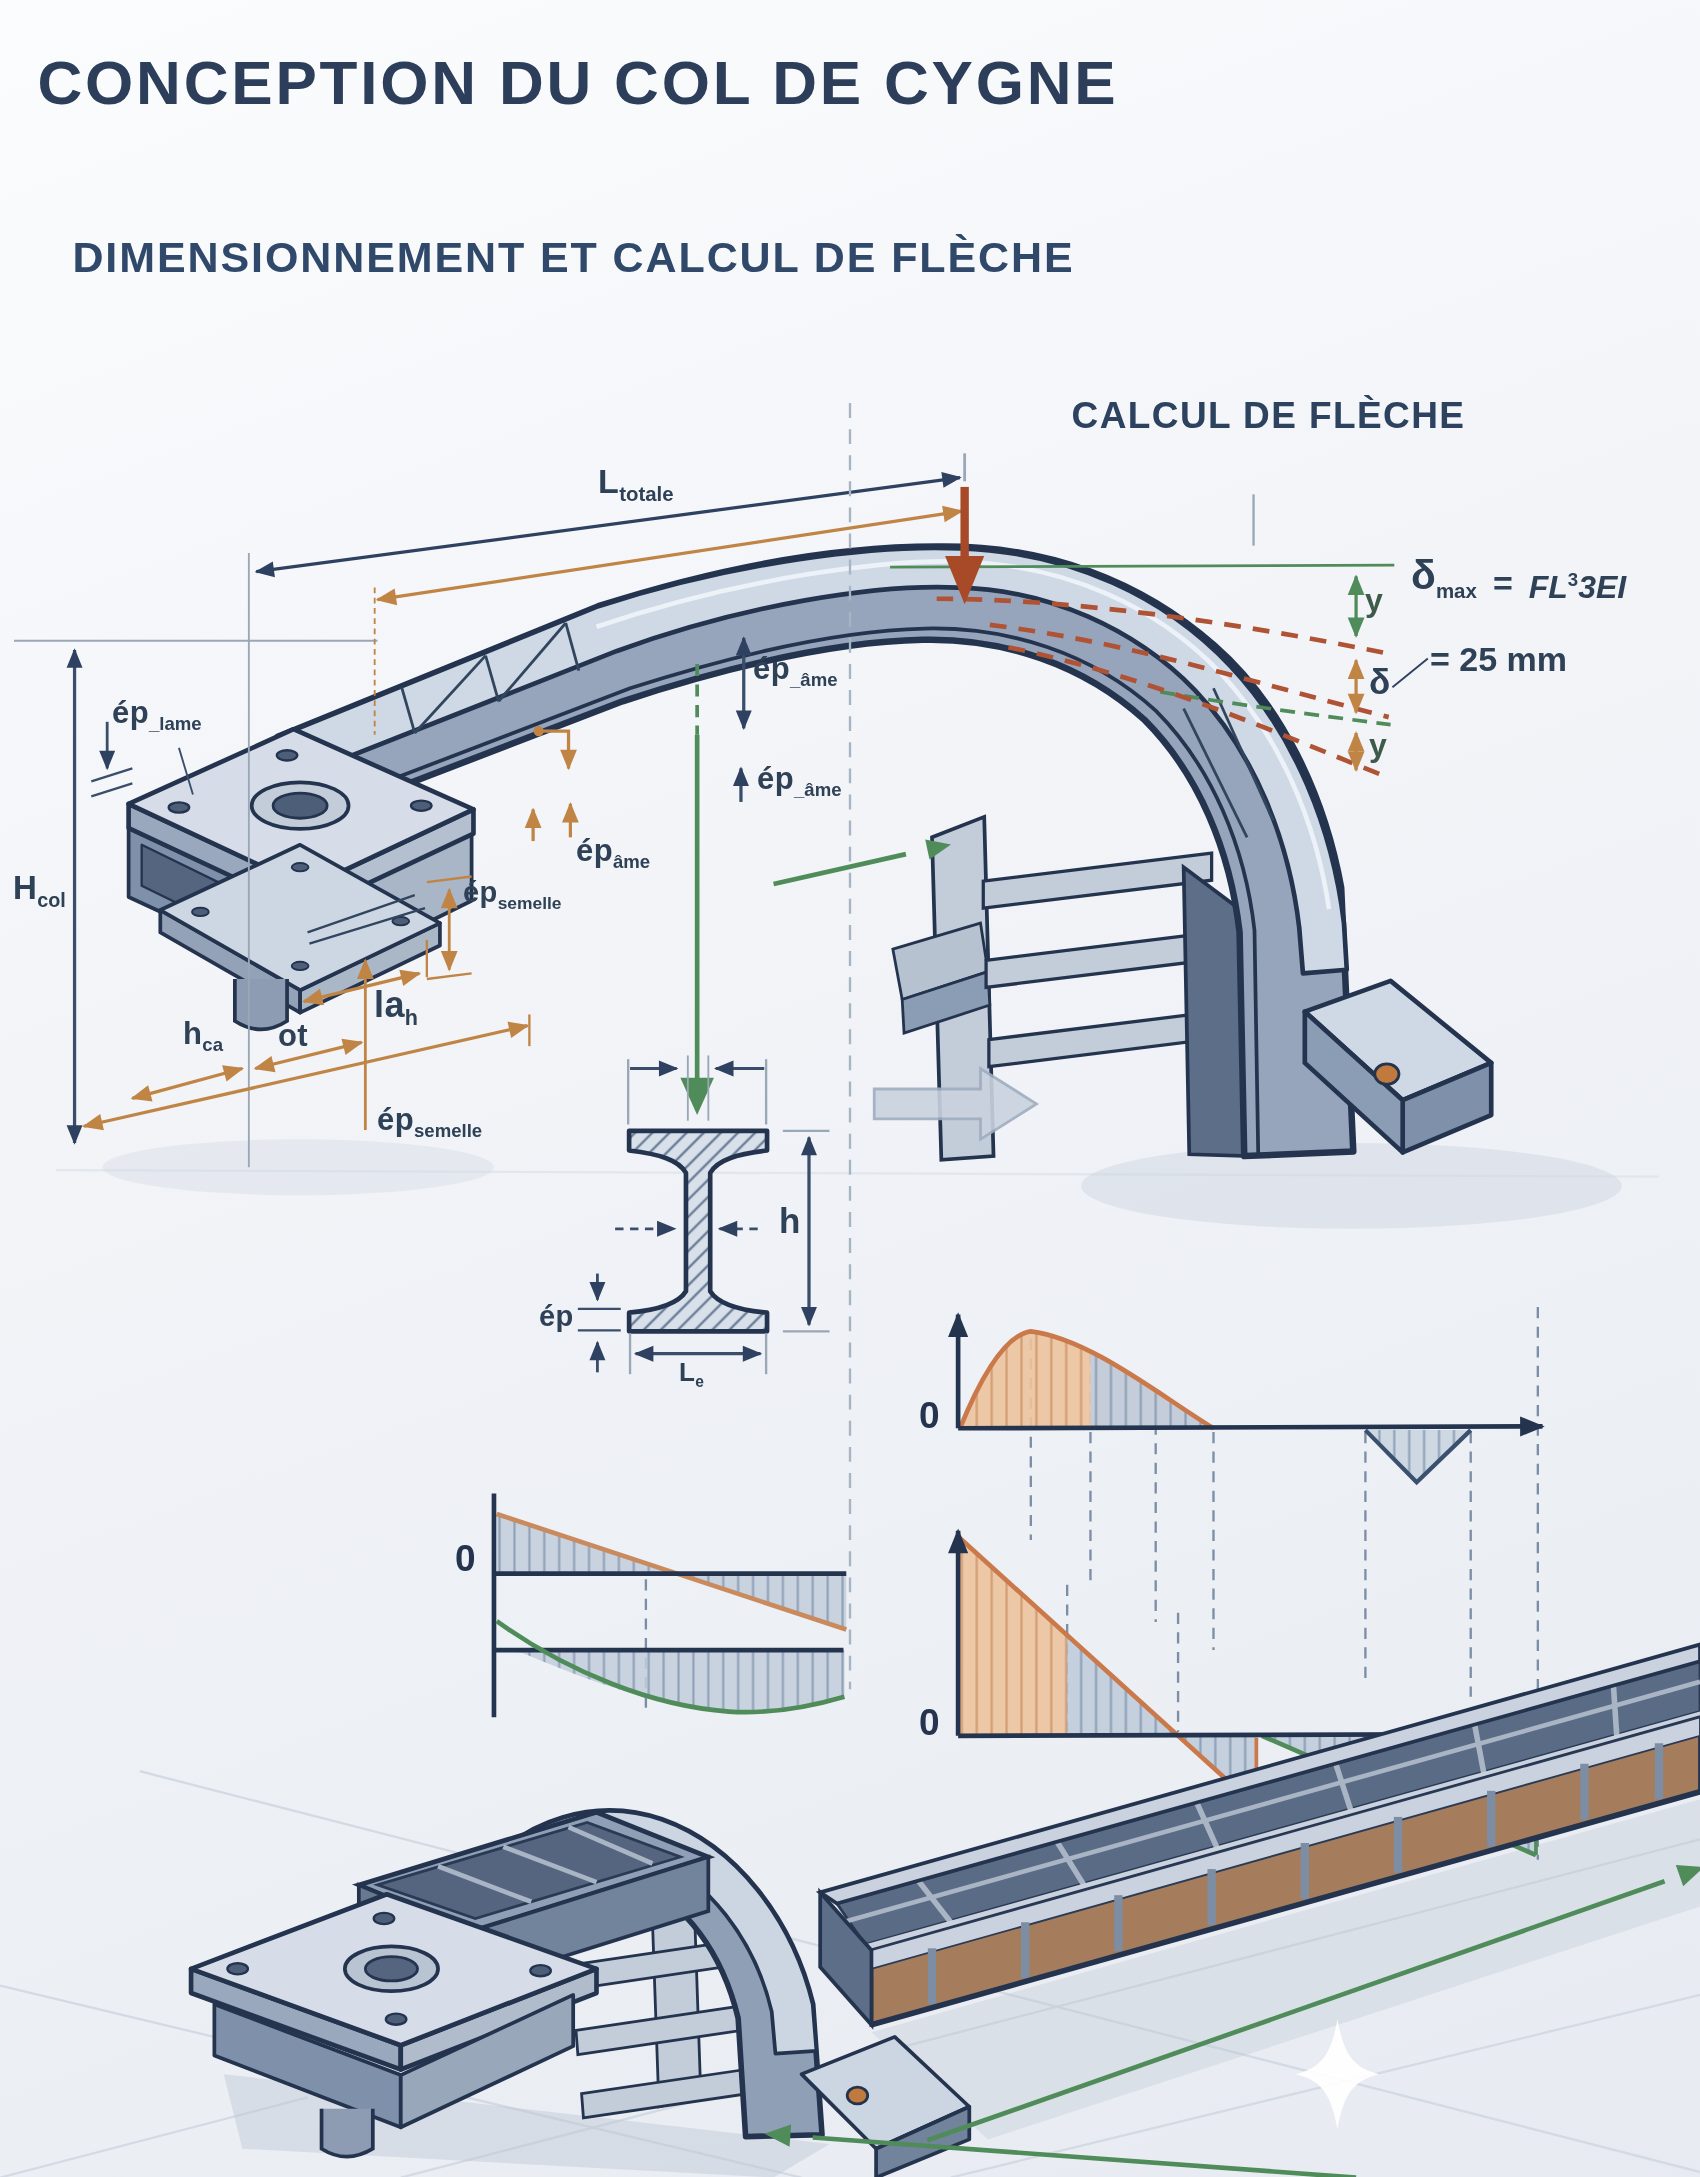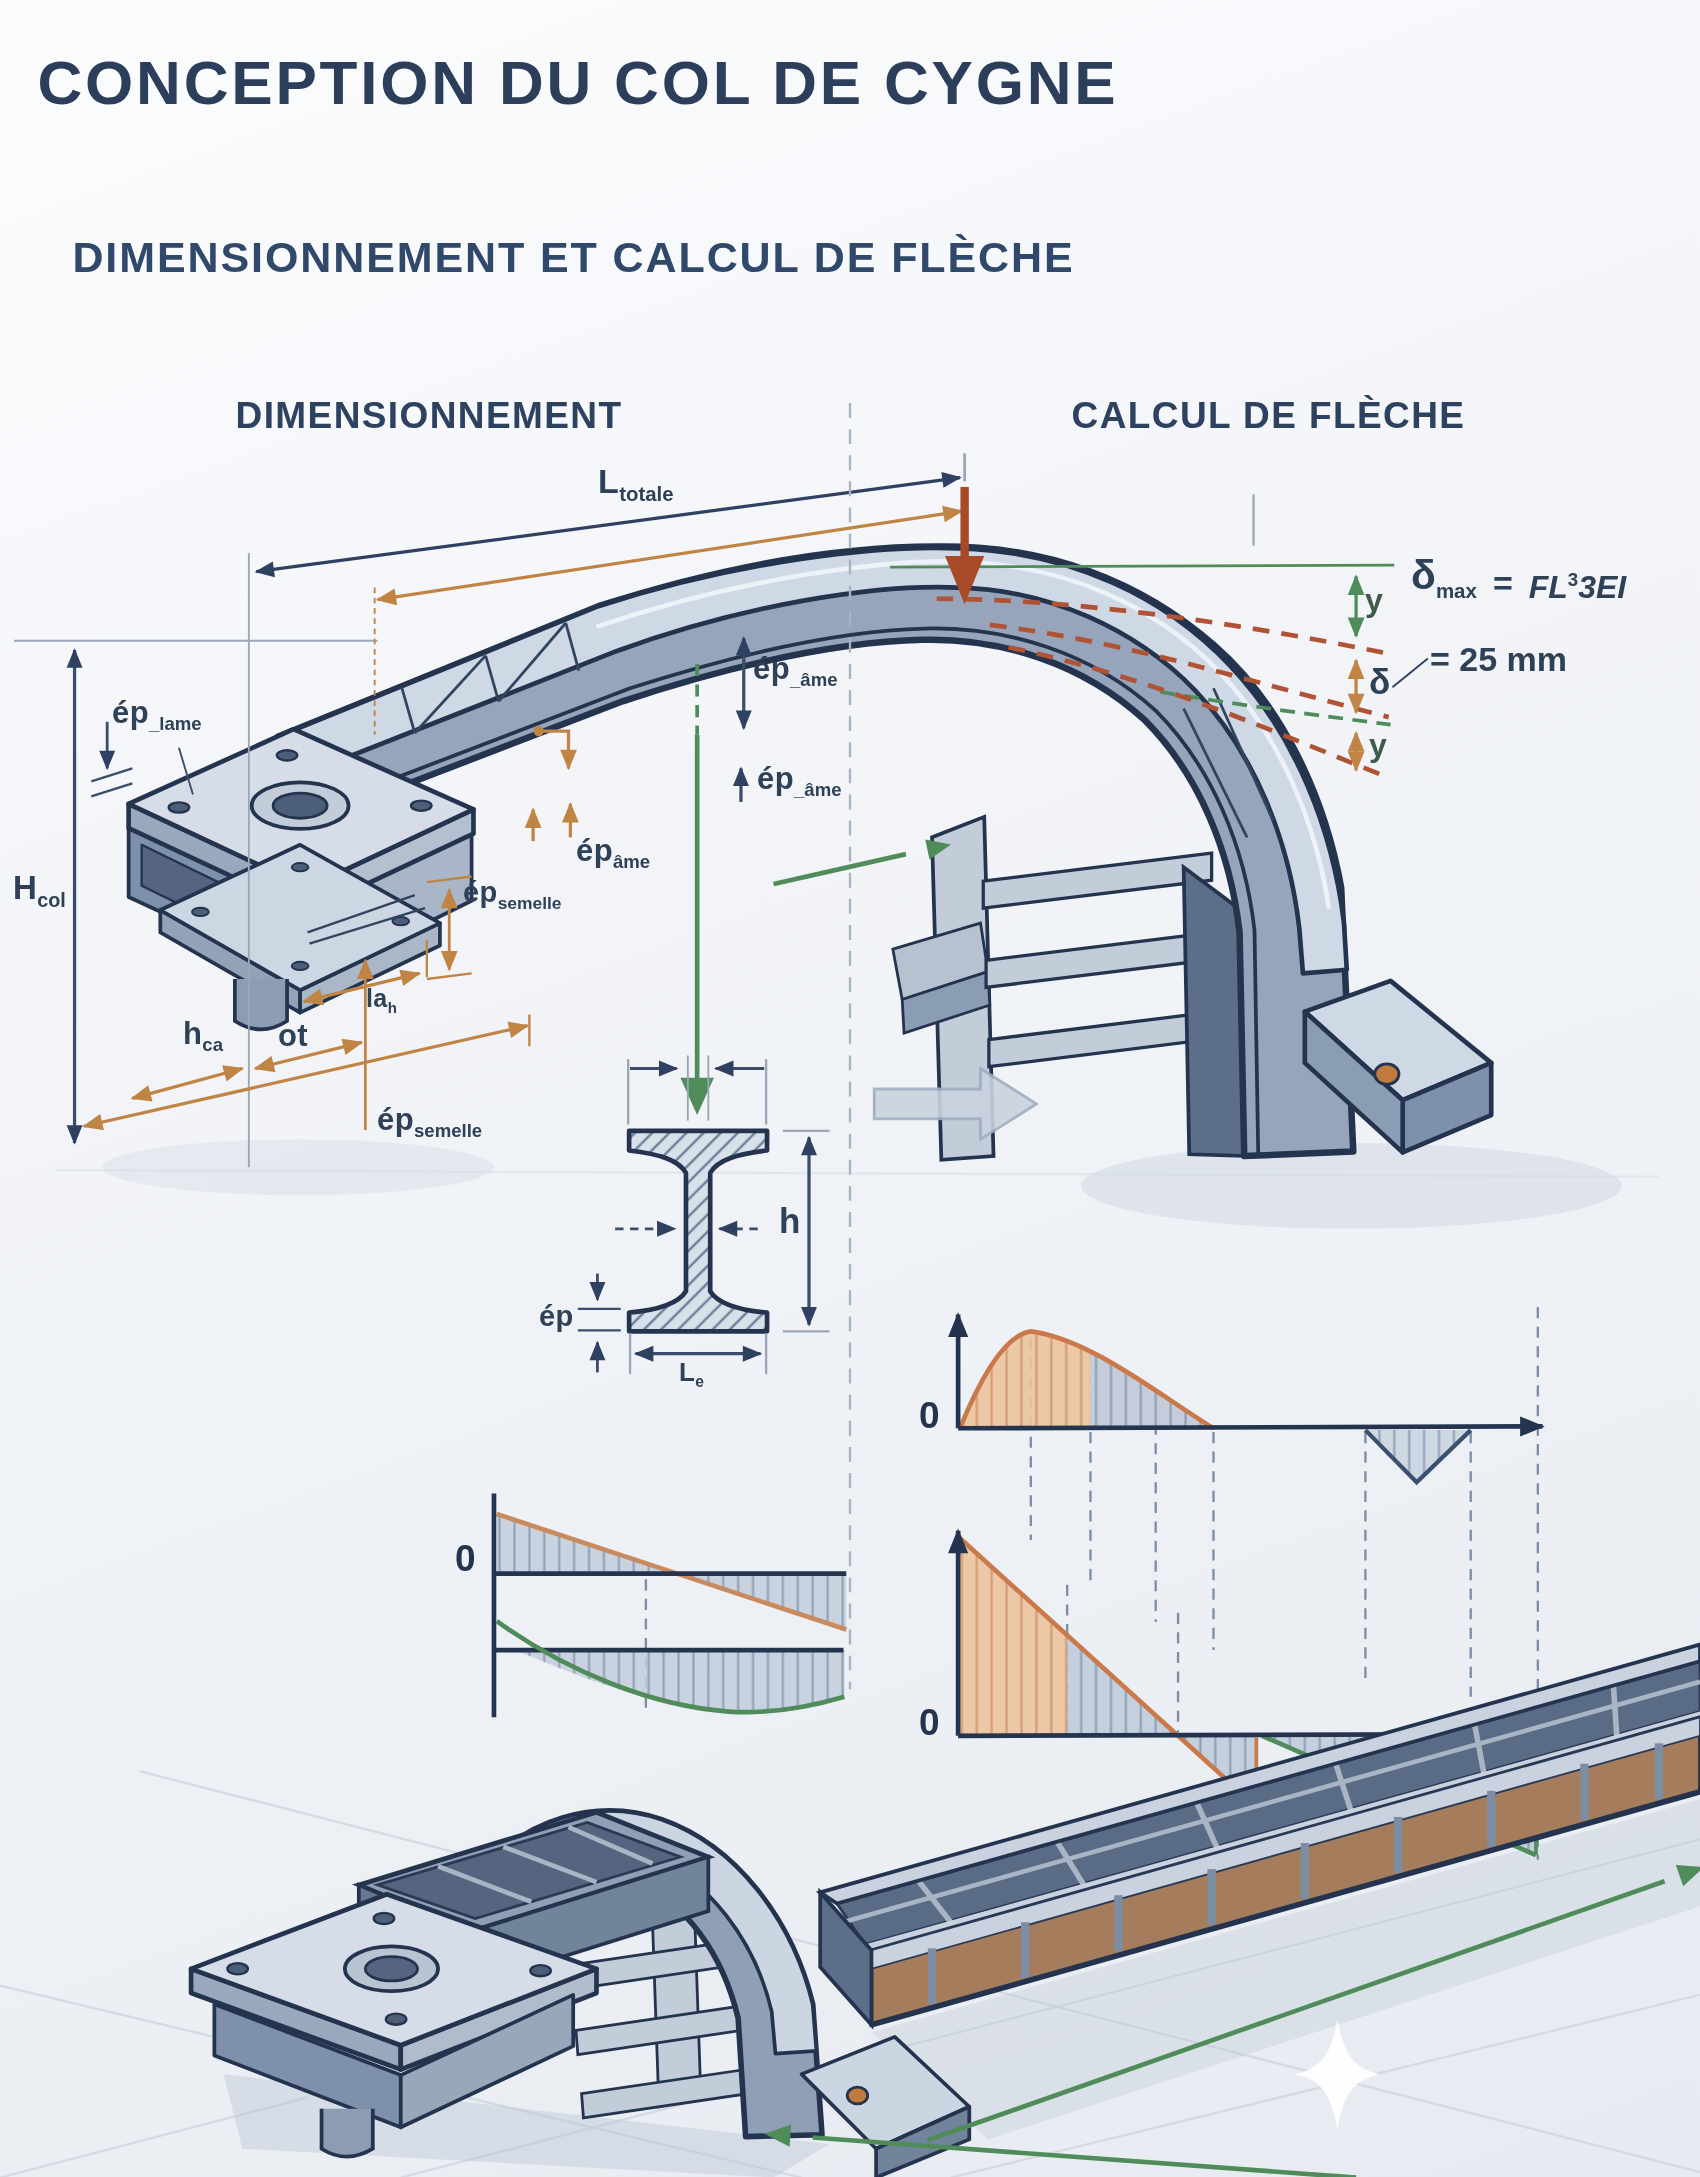--- a/index.html
+++ b/index.html
@@ -415,7 +415,6 @@
 
 <div class="txt title">CONCEPTION DU COL DE CYGNE</div>
 <div class="txt subtitle">DIMENSIONNEMENT ET CALCUL DE FLÈCHE</div>
-<div class="txt sec left">DIMENSIONNEMENT</div>
 <div class="txt sec right">CALCUL DE FLÈCHE</div>
 
 <div class="lbl" style="left:598px;top:462px;font-size:34px"><span>L</span><sub>totale</sub></div>

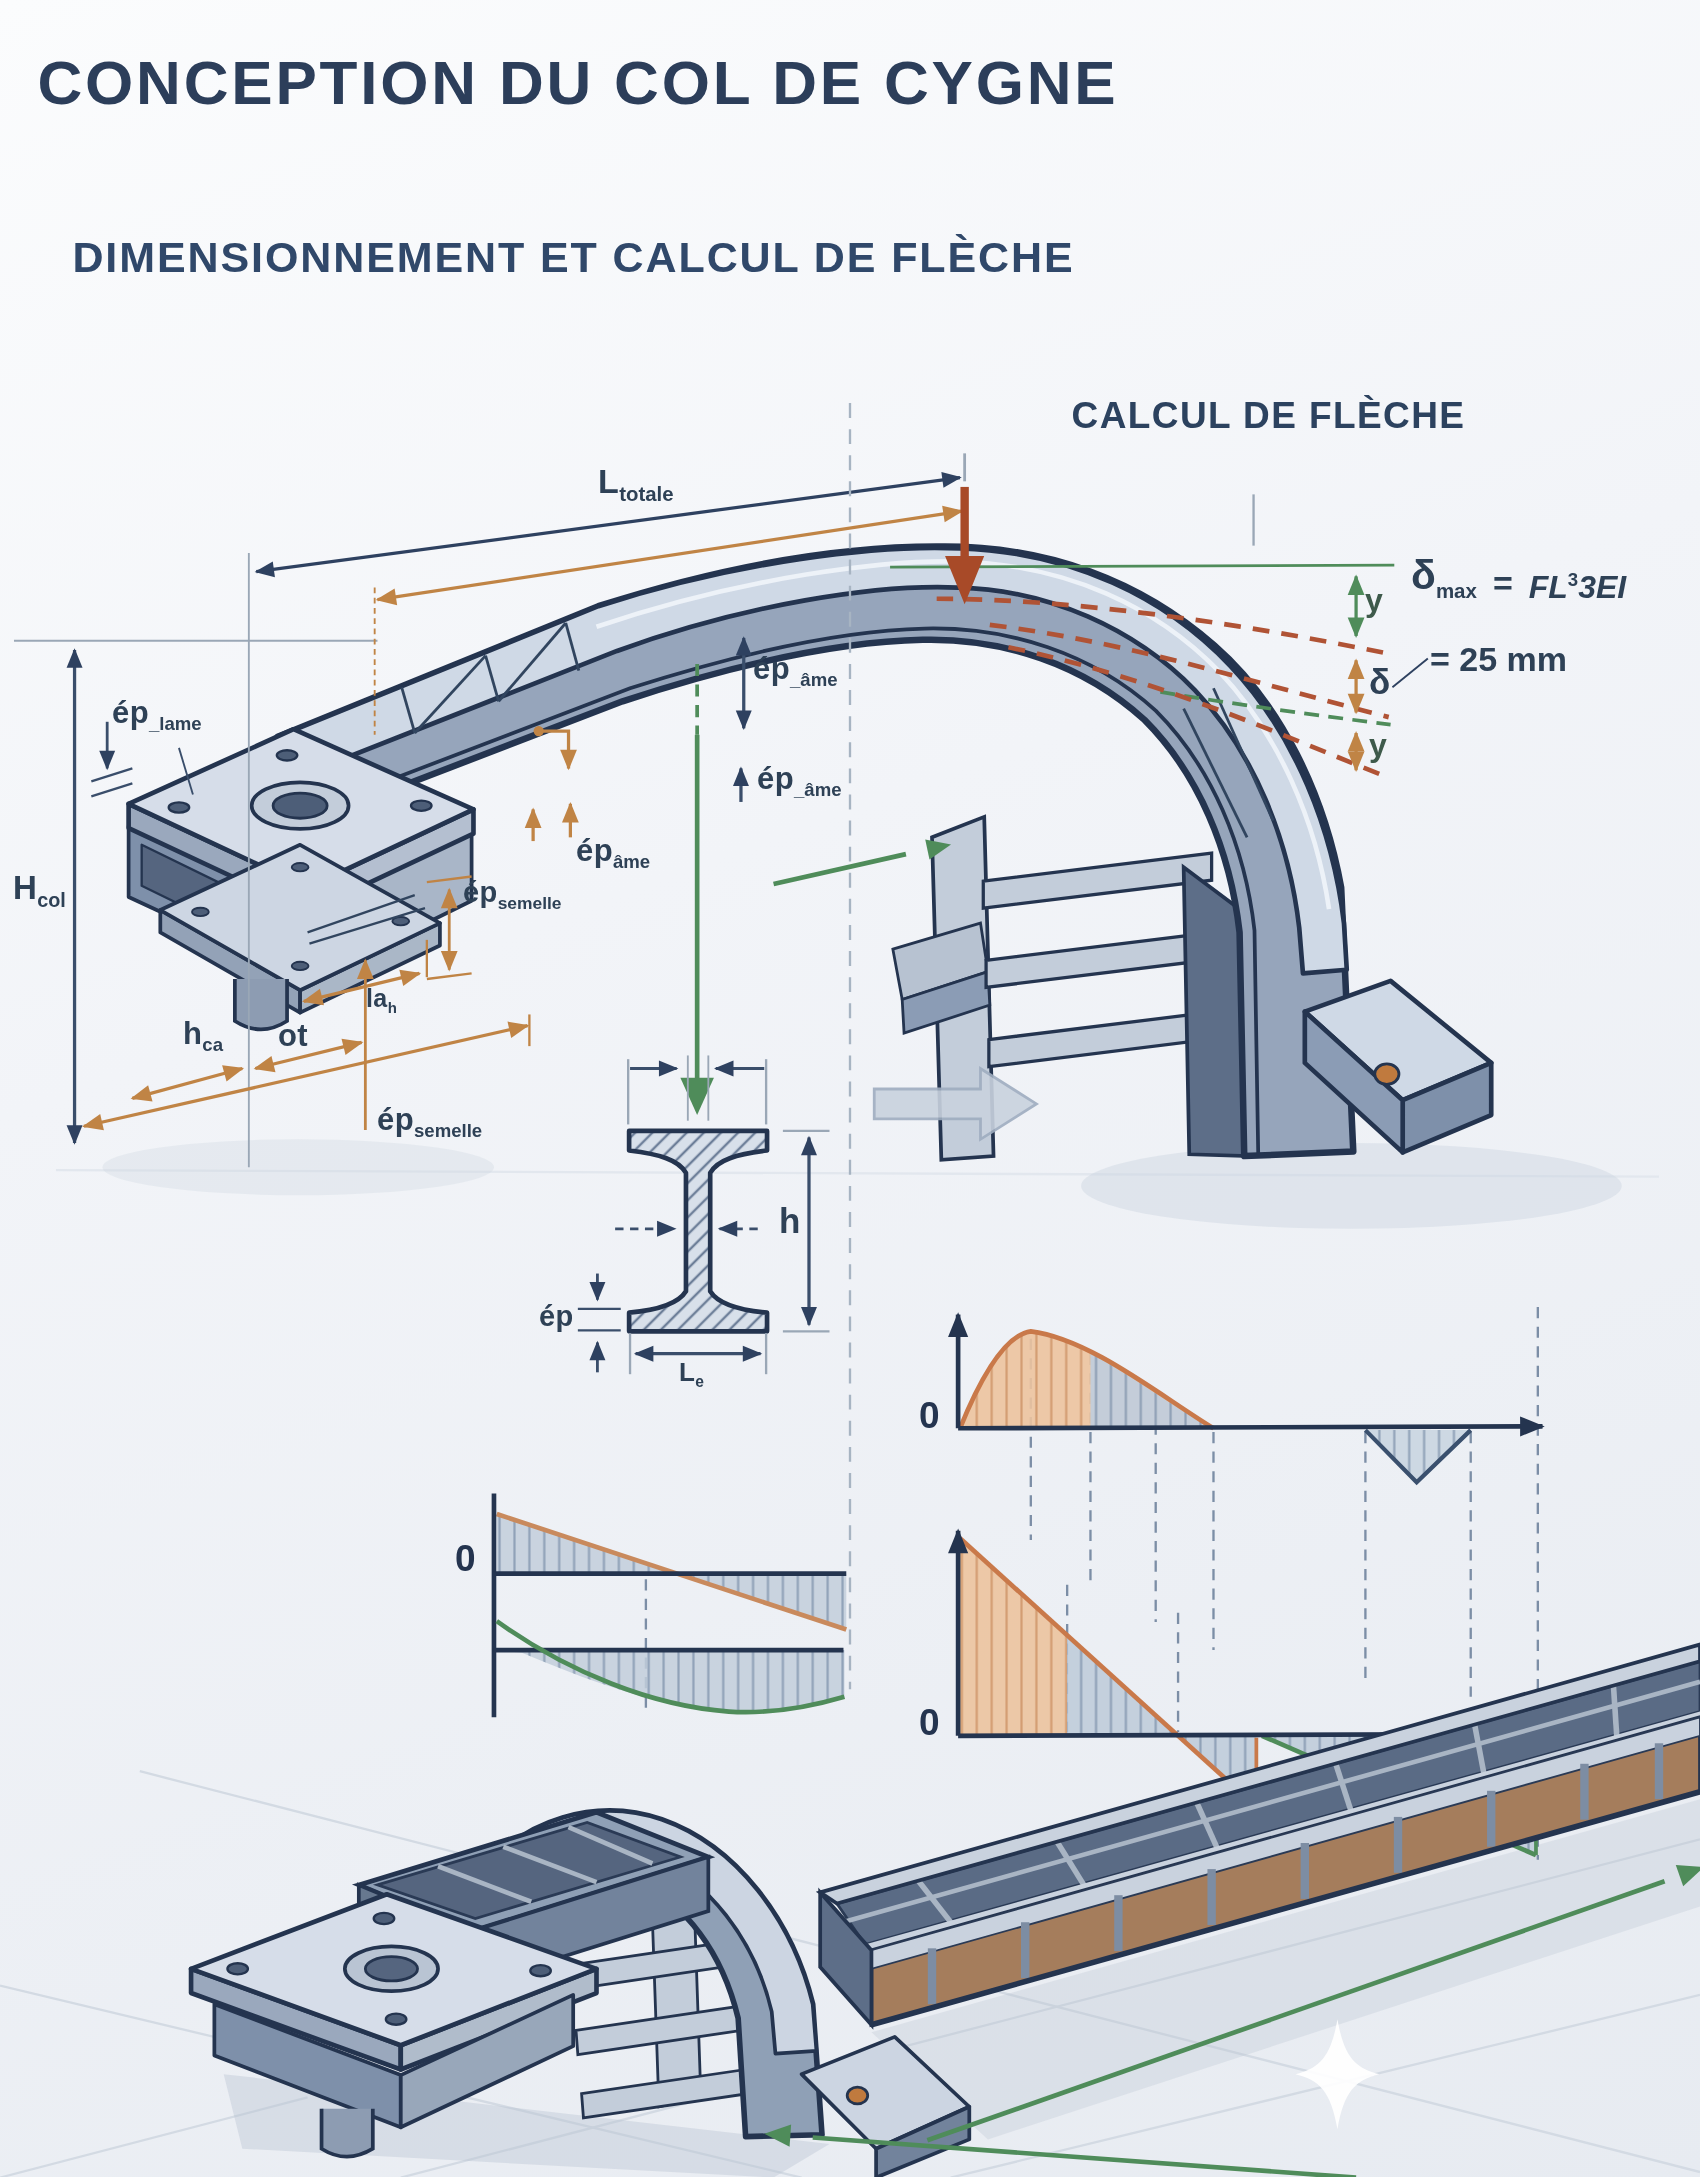--- a/index.html
+++ b/index.html
@@ -427,7 +427,7 @@
 <div class="lbl" style="left:377px;top:1102px;font-size:31px"><span>ép</span><sub>semelle</sub></div>
 <div class="lbl" style="left:183px;top:1016px;font-size:31px"><span>h</span><sub>ca</sub></div>
 <div class="lbl" style="left:278px;top:1018px;font-size:31px"><span>ot</span><sub></sub></div>
-<div class="lbl" style="left:366px;top:984px;font-size:25px"><span>la</span><sub>h</sub></div>
+<div class="lbl" style="left:374px;top:984px;font-size:36px"><span>la</span><sub>h</sub></div>
 <div class="lbl" style="left:779px;top:1201px;font-size:35px"><span>h</span><sub></sub></div>
 <div class="lbl" style="left:539px;top:1300px;font-size:29px"><span>ép</span><sub></sub></div>
 <div class="lbl" style="left:679px;top:1357px;font-size:26px"><span>L</span><sub>e</sub></div>

